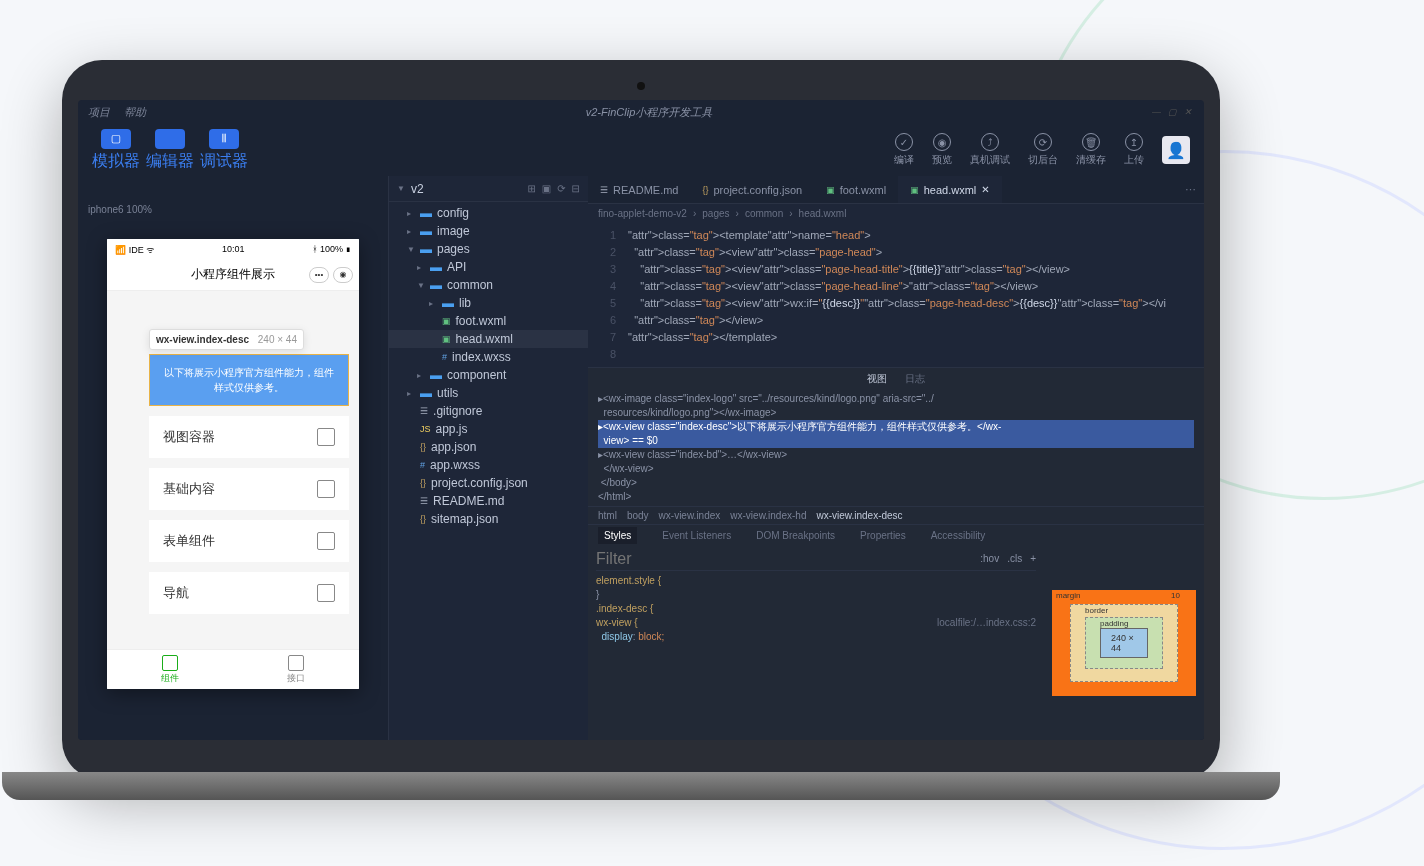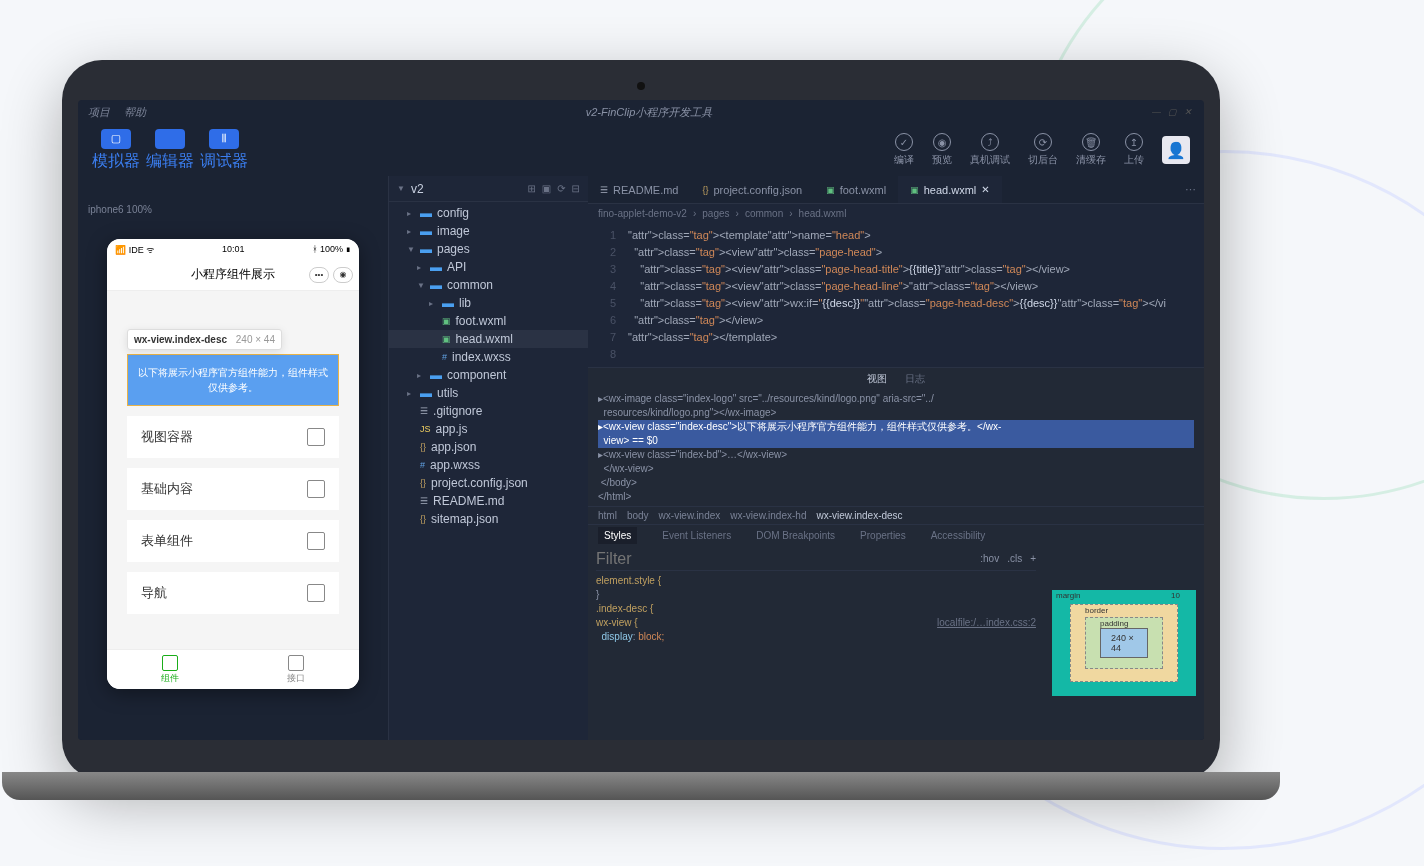--- a/index.html
+++ b/index.html
@@ -27,7 +27,7 @@
 .main-area { flex:1; display:flex; overflow:hidden; }
 .sim-panel { width:310px; background:#1b2333; display:flex; flex-direction:column; }
 .sim-status { padding:4px 10px; font-size:10px; color:#7a8296;margin-top:24px; }
-.phone-frame { margin:20px auto 0; width:252px; height:450px; background:#f5f5f5; border-radius:13px; display:flex; flex-direction:column; overflow:hidden; box-shadow:0 4px 20px rgba(0,0,0,.4); }
+.phone-frame { margin:20px auto 0; width:252px; height:450px; background:#f5f5f5; border-radius:1px; display:flex; flex-direction:column; overflow:hidden; box-shadow:0 4px 20px rgba(0,0,0,.4); }
 .phone-status { height:20px; display:flex; align-items:center; justify-content:space-between; padding:0 8px; font-size:9px; color:#000; background:#fff; }
 .phone-nav { height:32px; background:#fff; display:flex; align-items:center; justify-content:center; position:relative; font-size:12px; color:#000; border-bottom:1px solid #eee; }
 .phone-nav-actions { position:absolute; right:6px; display:flex; gap:4px; }

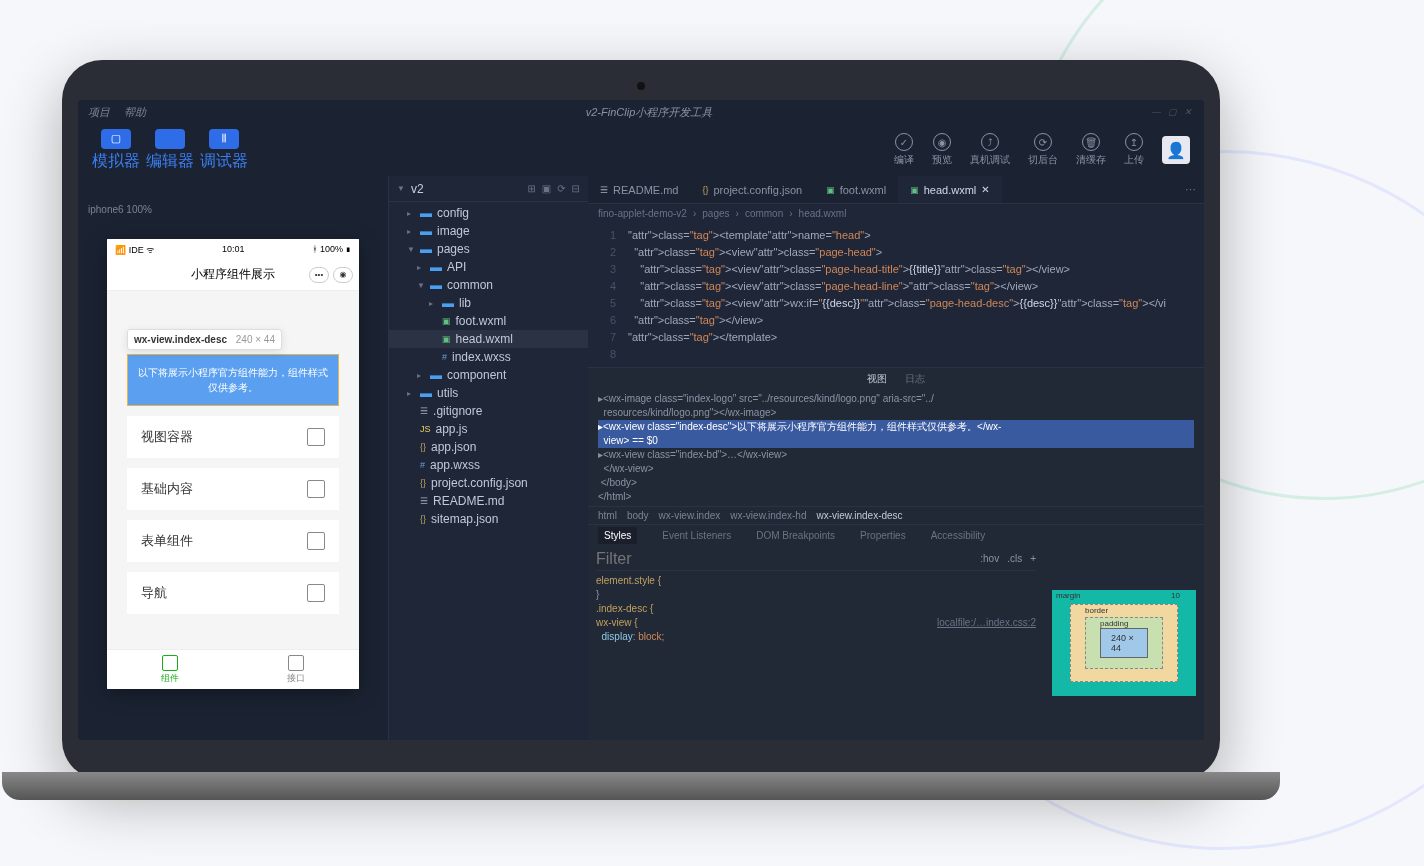--- a/index.html
+++ b/index.html
@@ -32,7 +32,7 @@
 .phone-nav { height:32px; background:#fff; display:flex; align-items:center; justify-content:center; position:relative; font-size:12px; color:#000; border-bottom:1px solid #eee; }
 .phone-nav-actions { position:absolute; right:6px; display:flex; gap:4px; }
 .phone-nav-actions span { width:20px; height:16px; border:1px solid #ccc; border-radius:10px; display:flex; align-items:center; justify-content:center; font-size:8px; color:#333; }
-.phone-body { flex:1; background:#f5f5f5; padding:8px 20px; overflow:hidden; }
+.phone-body { flex:1; background:#f5f5f5; padding:8px 10px; overflow:hidden;margin-left:32px; }
 .tooltip { background:#fff; border:1px solid #ddd; border-radius:3px; padding:4px 6px; font-size:10px; color:#333; margin:30px 0 4px; box-shadow:0 2px 8px rgba(0,0,0,.1); display:inline-block; }
 .tooltip .dim { color:#999; margin-left:6px; }
 .highlight-box { background:#5a9ff0; color:#fff; font-size:10px; padding:10px; text-align:center; border:1px solid #e8b347; line-height:1.5; }

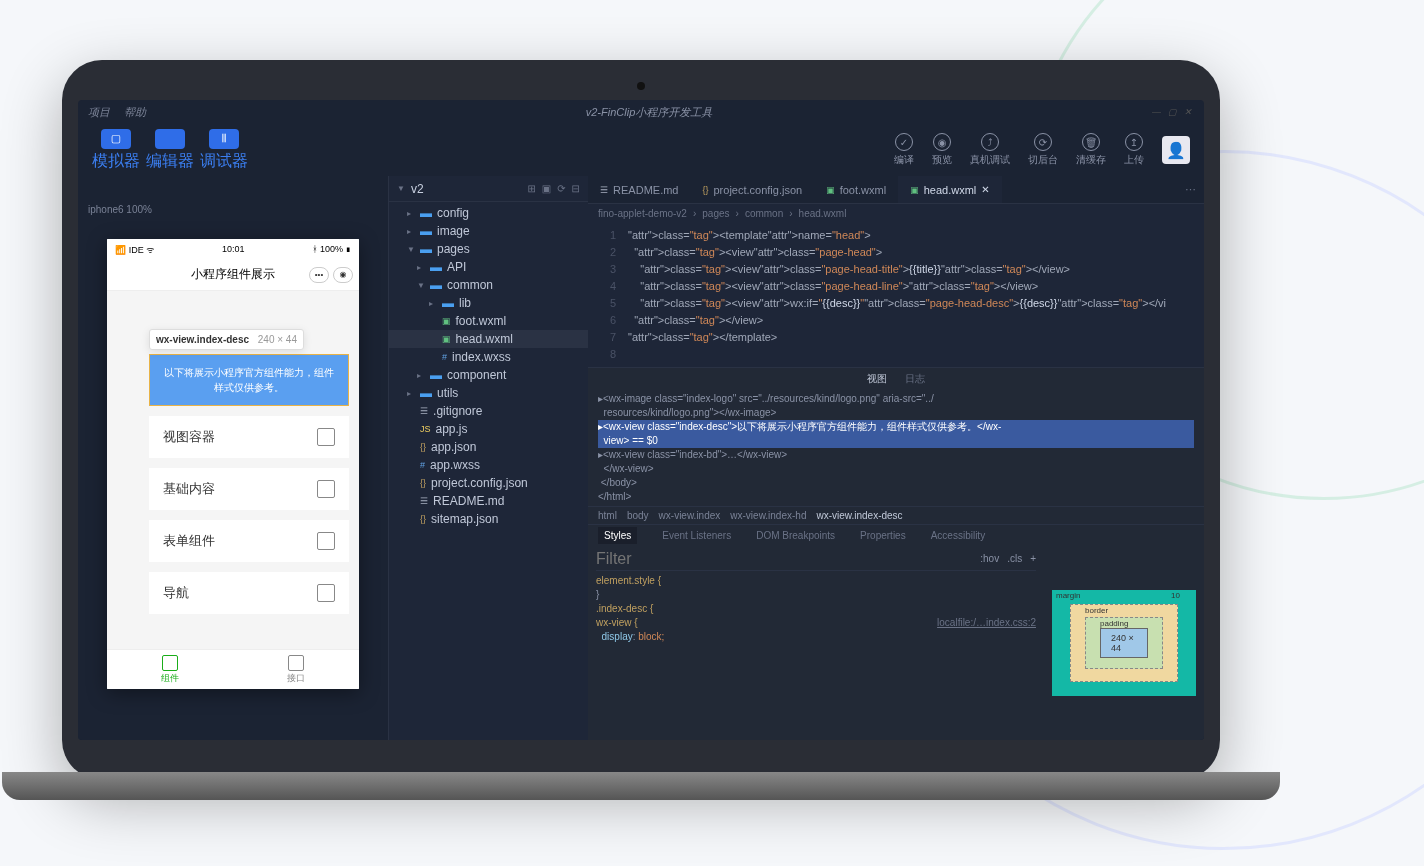--- a/index.html
+++ b/index.html
@@ -89,7 +89,7 @@
 .css-sel { color:#c0a060; }
 .sourcelink { color:#6a7286; text-decoration:underline; float:right; }
 .box-model { width:160px; padding:8px; display:flex; align-items:center; justify-content:center; }
-.bm-margin { background:#14b8a6; padding:14px 18px; font-size:8px; color:#333; position:relative; }
+.bm-margin { background:#f97316; padding:14px 18px; font-size:8px; color:#333; position:relative; }
 .bm-border { background:#f0d8a0; padding:12px 14px; border:1px dashed #888; }
 .bm-padding { background:#c8e0b0; padding:10px 14px; border:1px dashed #888; }
 .bm-content { background:#a0c8e8; padding:4px 10px; border:1px solid #666; font-size:9px; }

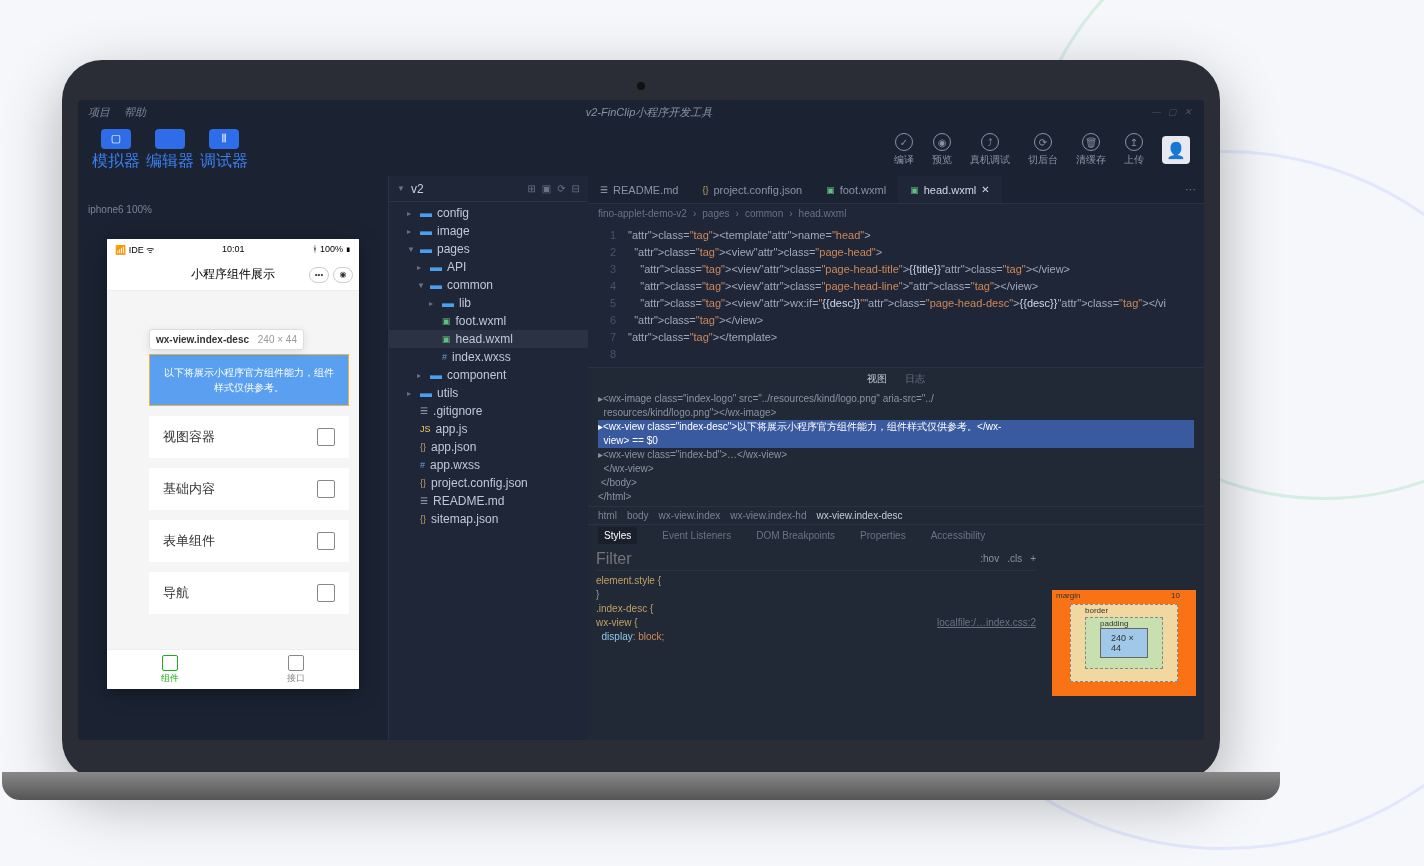--- a/index.html
+++ b/index.html
@@ -87,7 +87,7 @@
 .css-prop { color:#8fc8e8; }
 .css-val { color:#d08858; }
 .css-sel { color:#c0a060; }
-.sourcelink { color:#6a7286; text-decoration:underline; float:right; }
+.sourcelink { color:#6a7286; float:right; }
 .box-model { width:160px; padding:8px; display:flex; align-items:center; justify-content:center; }
 .bm-margin { background:#f97316; padding:14px 18px; font-size:8px; color:#333; position:relative; }
 .bm-border { background:#f0d8a0; padding:12px 14px; border:1px dashed #888; }

